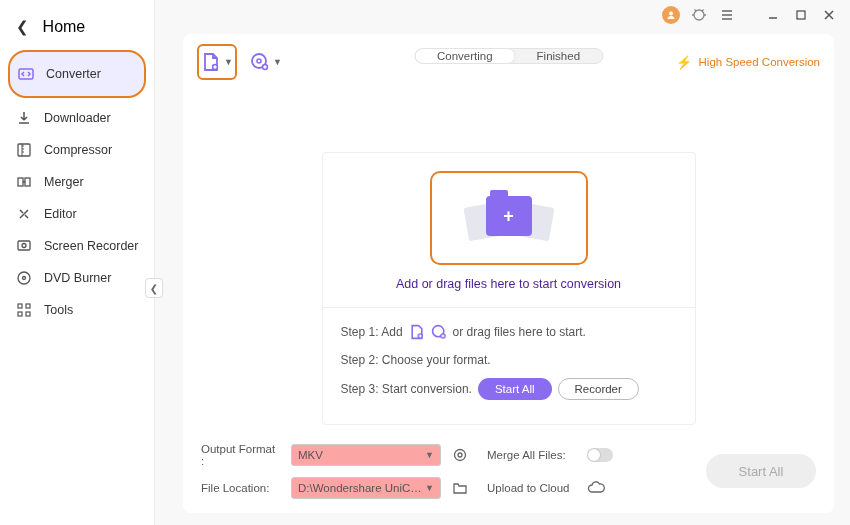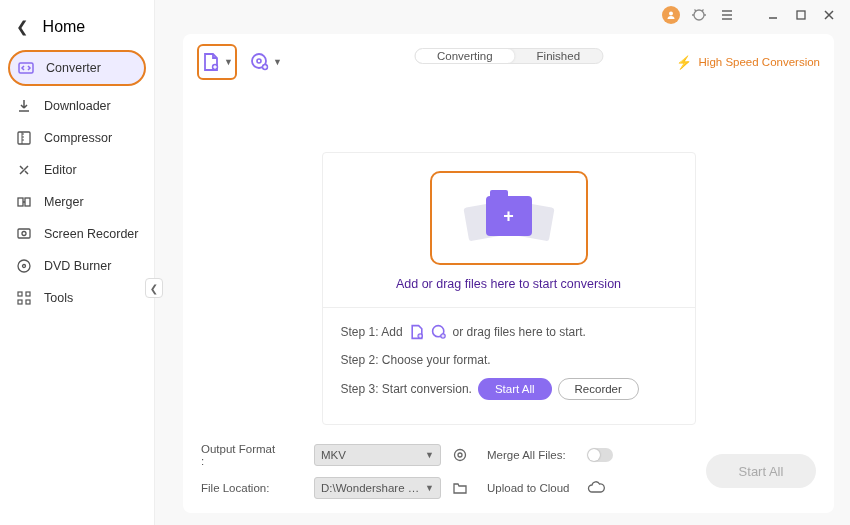--- a/index.html
+++ b/index.html
@@ -11,7 +11,7 @@
 .back-arrow { font-size: 15px; color: #333; cursor: pointer; }
 .nav { list-style: none; }
 .nav li { display: flex; align-items: center; gap: 12px; padding: 8px 12px 8px 16px; font-size: 12.5px; color: #333; cursor: pointer; }
-.nav li.active { background: #eeecff; border: 2px solid #e67e22; border-radius: 18px; margin: 0 8px 4px 8px; padding: 8px 8px; }
+.nav li.active { background: #eeecff; border: 2px solid #e67e22; border-radius: 18px; margin: 0 8px 4px 8px; padding: 14px 8px; }
 .nav-icon { width: 16px; height: 16px; display: inline-flex; align-items: center; justify-content: center; }
 .collapse-handle { position: absolute; right: -9px; top: 278px; width: 18px; height: 20px; background: #fff; border: 1px solid #ddd; border-radius: 4px; display: flex; align-items: center; justify-content: center; font-size: 10px; color: #666; cursor: pointer; }
 

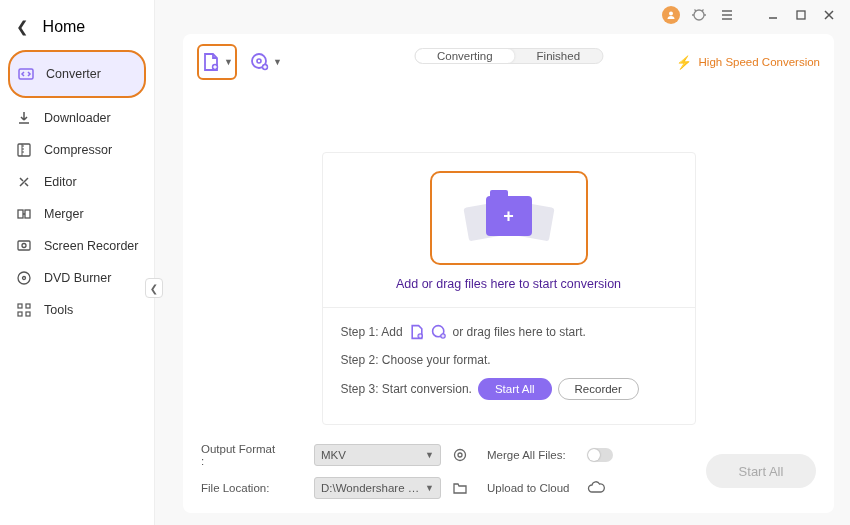--- a/index.html
+++ b/index.html
@@ -100,20 +100,20 @@
     <li>
       <span class="nav-icon">
           <svg width="16" height="16" viewBox="0 0 16 16">
-            <path d="M4 12L12 4M4 4l3 3M12 12l-3-3" stroke="#555" stroke-width="1.5" fill="none"></path>
-          </svg>
-        </span>
-      <span>Editor</span>
-    </li>
-    <li>
-      <span class="nav-icon">
-          <svg width="16" height="16" viewBox="0 0 16 16">
             <rect x="2" y="4" width="5" height="8" fill="none" stroke="#555" stroke-width="1.3"></rect>
             <rect x="9" y="4" width="5" height="8" fill="none" stroke="#555" stroke-width="1.3"></rect>
             <path d="M7 8h2" stroke="#555" stroke-width="1.3"></path>
           </svg>
         </span>
       <span>Merger</span>
+    </li>
+    <li>
+      <span class="nav-icon">
+          <svg width="16" height="16" viewBox="0 0 16 16">
+            <path d="M4 12L12 4M4 4l3 3M12 12l-3-3" stroke="#555" stroke-width="1.5" fill="none"></path>
+          </svg>
+        </span>
+      <span>Editor</span>
     </li>
     <li>
       <span class="nav-icon">

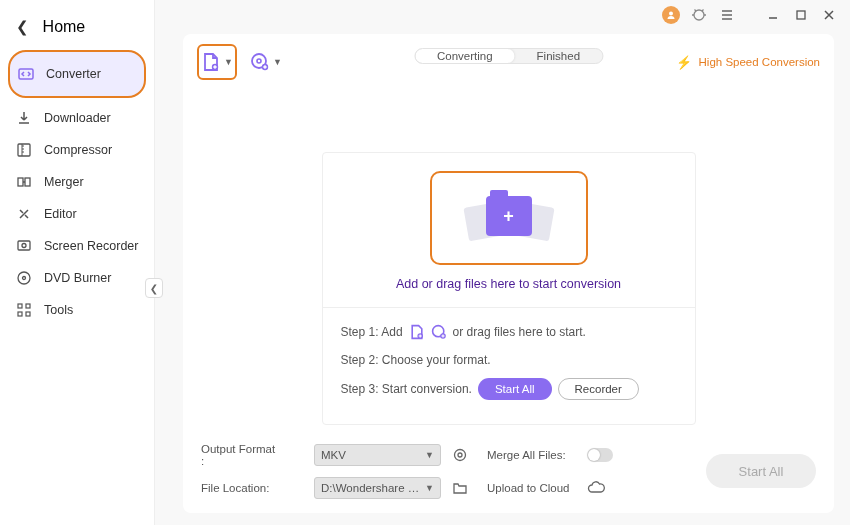--- a/index.html
+++ b/index.html
@@ -54,7 +54,7 @@
 .btn.secondary { border: 1px solid #bbb; color: #444; background: #fff; }
 
 .footer { padding: 10px 4px 14px 4px; display: grid; grid-template-columns: 80px 150px 26px 90px 60px 1fr 110px; row-gap: 10px; align-items: center; font-size: 11.5px; color: #555; column-gap: 10px; }
-.sel { border: 1px solid #ccc; border-radius: 3px; height: 22px; padding: 0 6px; display: flex; align-items: center; justify-content: space-between; background: #e5e5e5; cursor: pointer; font-size: 11.5px; margin-left: 23px; }
+.sel { border: 1px solid #ccc; border-radius: 3px; height: 22px; padding: 0 6px; display: flex; align-items: center; justify-content: space-between; background: #fca5a5; cursor: pointer; font-size: 11.5px; }
 .foot-icon { width: 18px; height: 18px; display:inline-flex; align-items:center; justify-content:center; color:#666; cursor:pointer; }
 .toggle { width: 26px; height: 14px; background: #ddd; border-radius: 7px; position: relative; cursor: pointer; }
 .toggle::after { content:""; position:absolute; left:1px; top:1px; width:12px; height:12px; background:#fff; border-radius:50%; box-shadow:0 0 2px rgba(0,0,0,0.3); }

